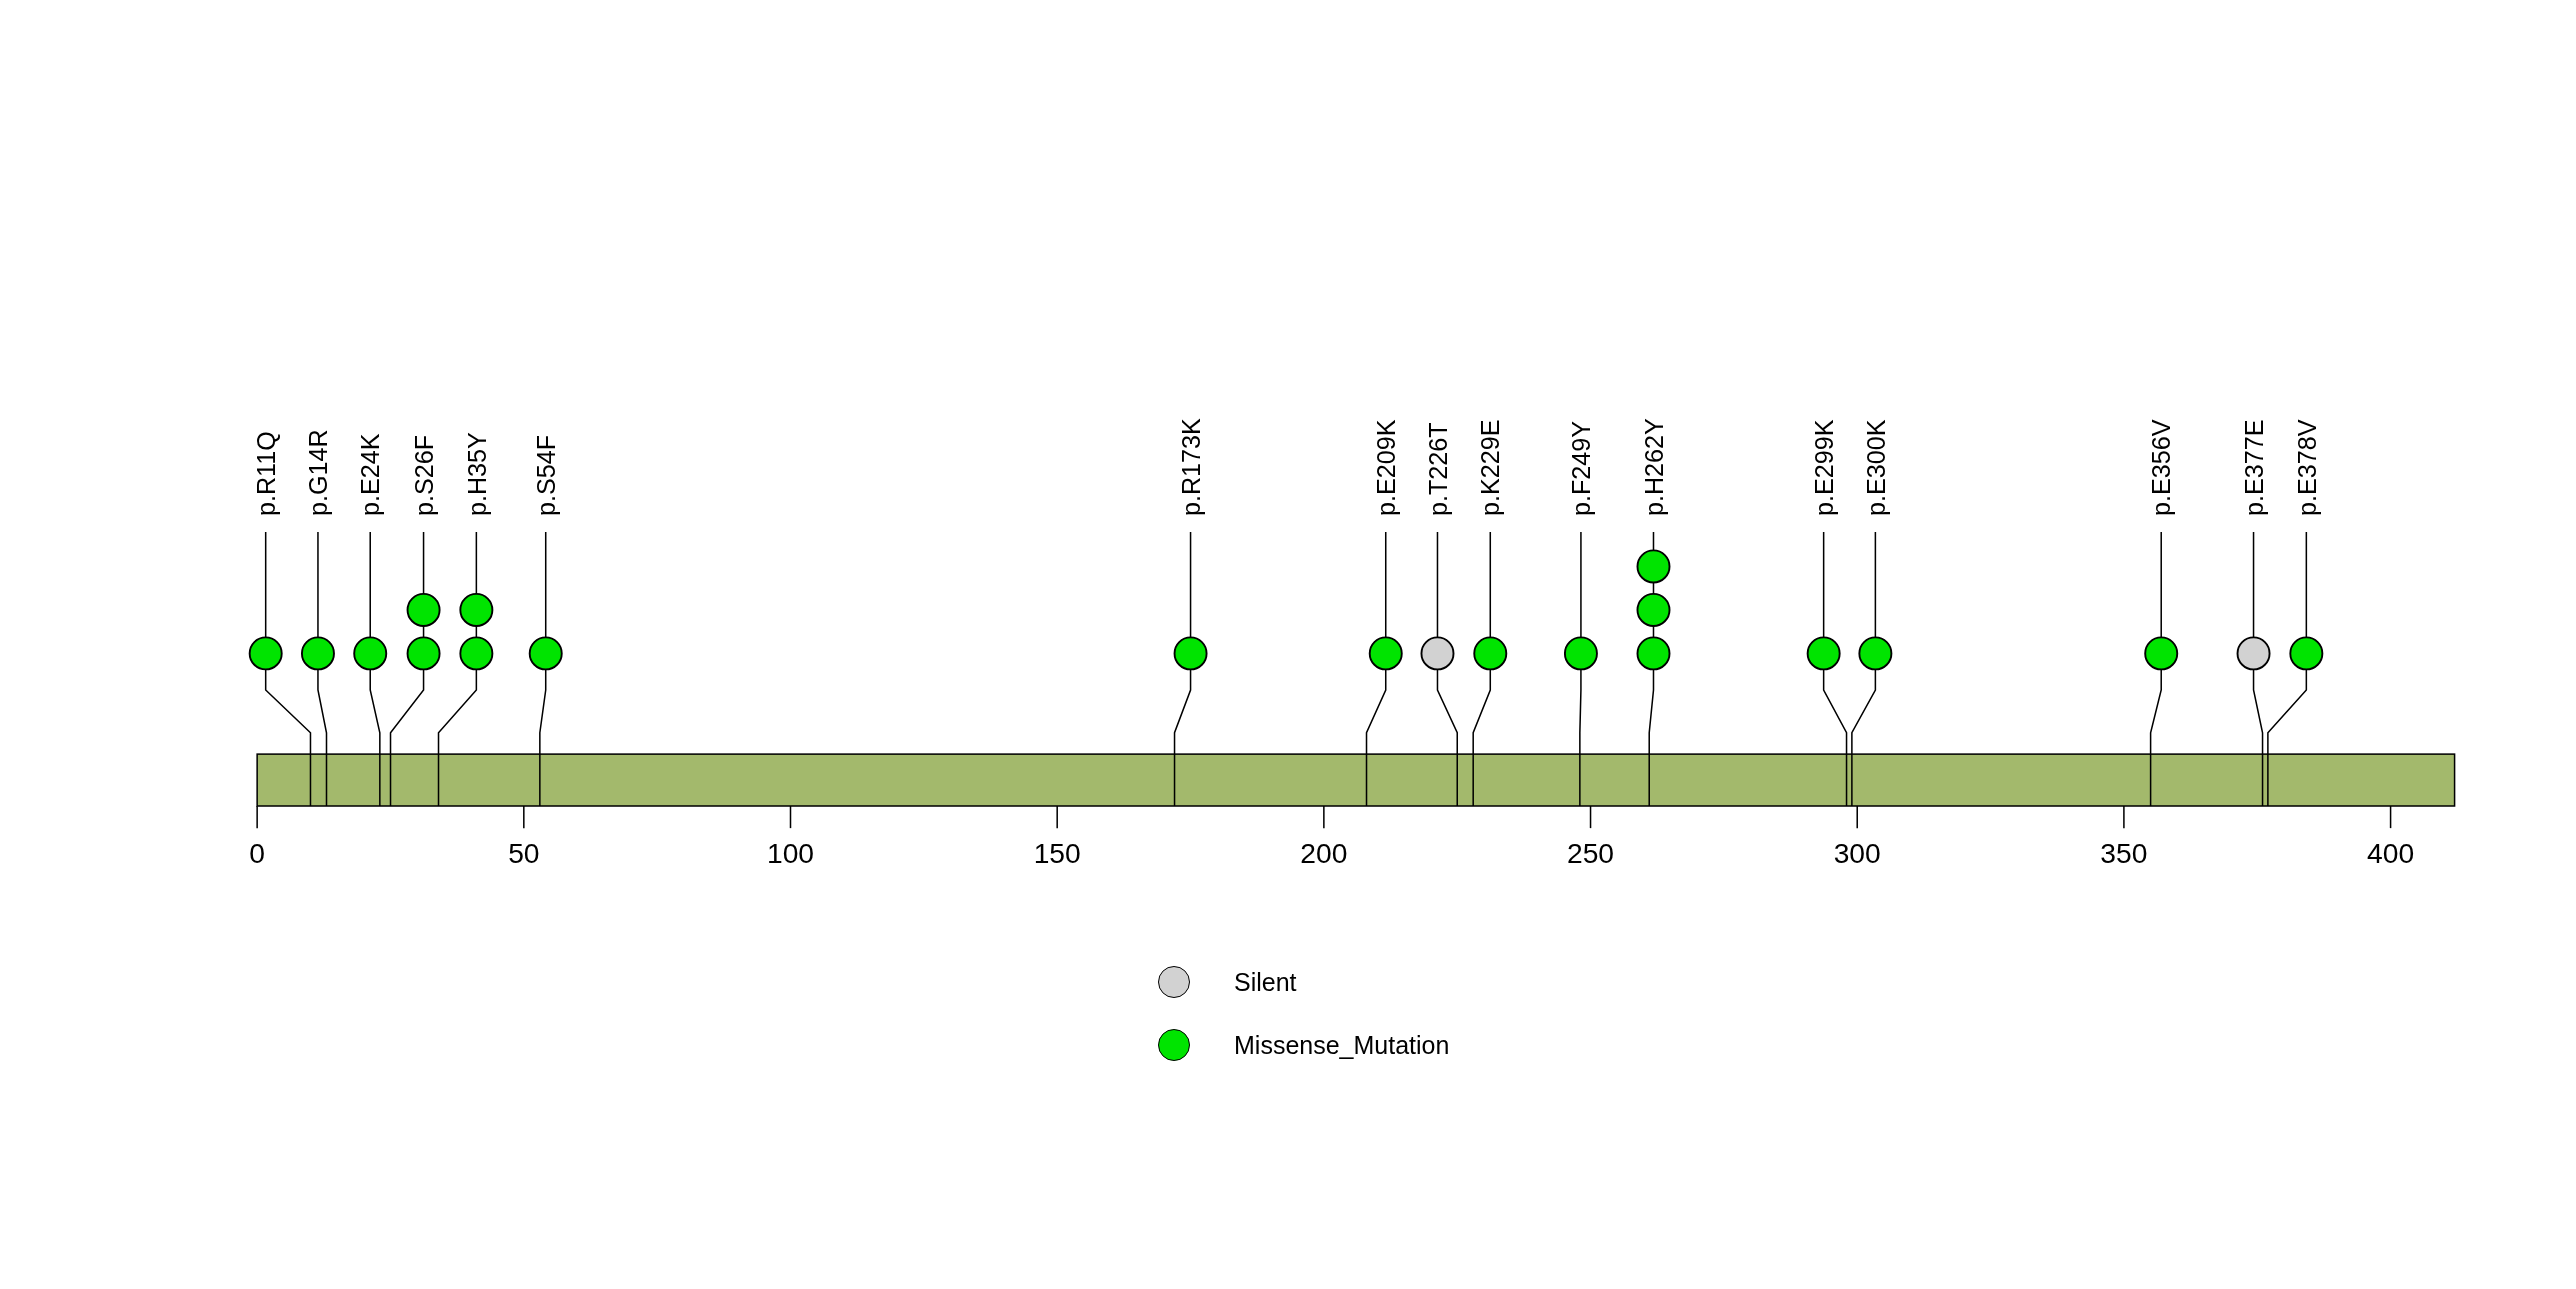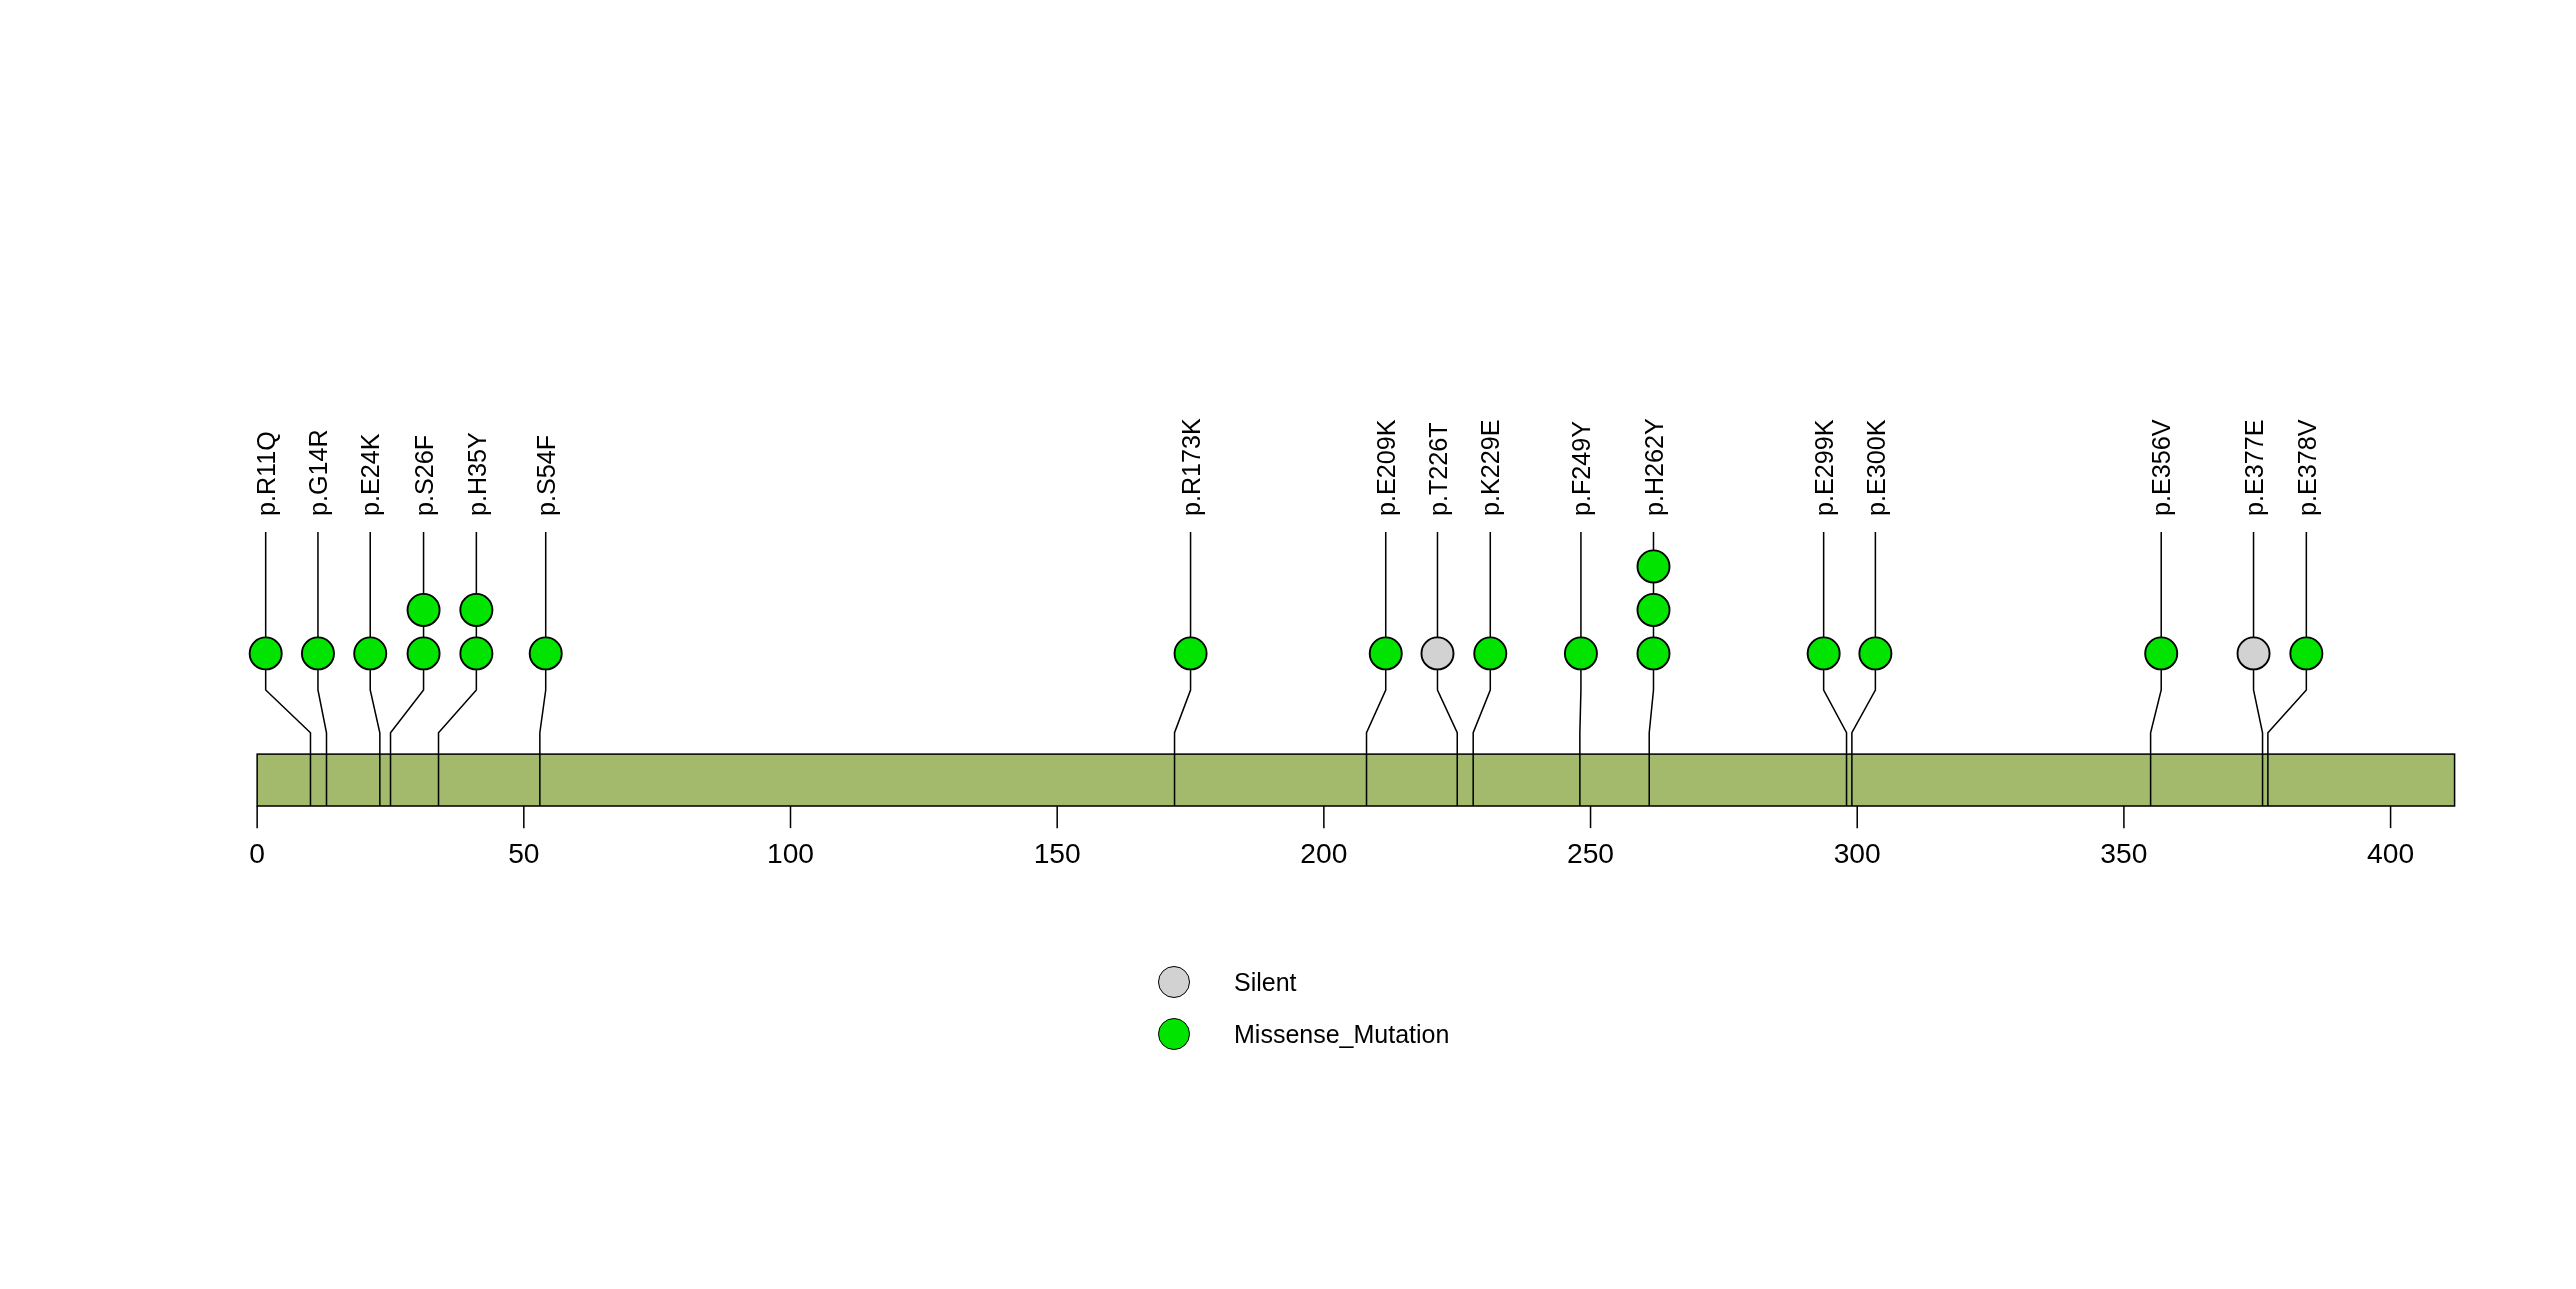--- a/index.html
+++ b/index.html
@@ -23,7 +23,7 @@
     top: 966px;
     display: flex;
     flex-direction: column;
-    gap: 20px;
+    gap: 31px;
   }
   .legend-row {
     display: flex;

